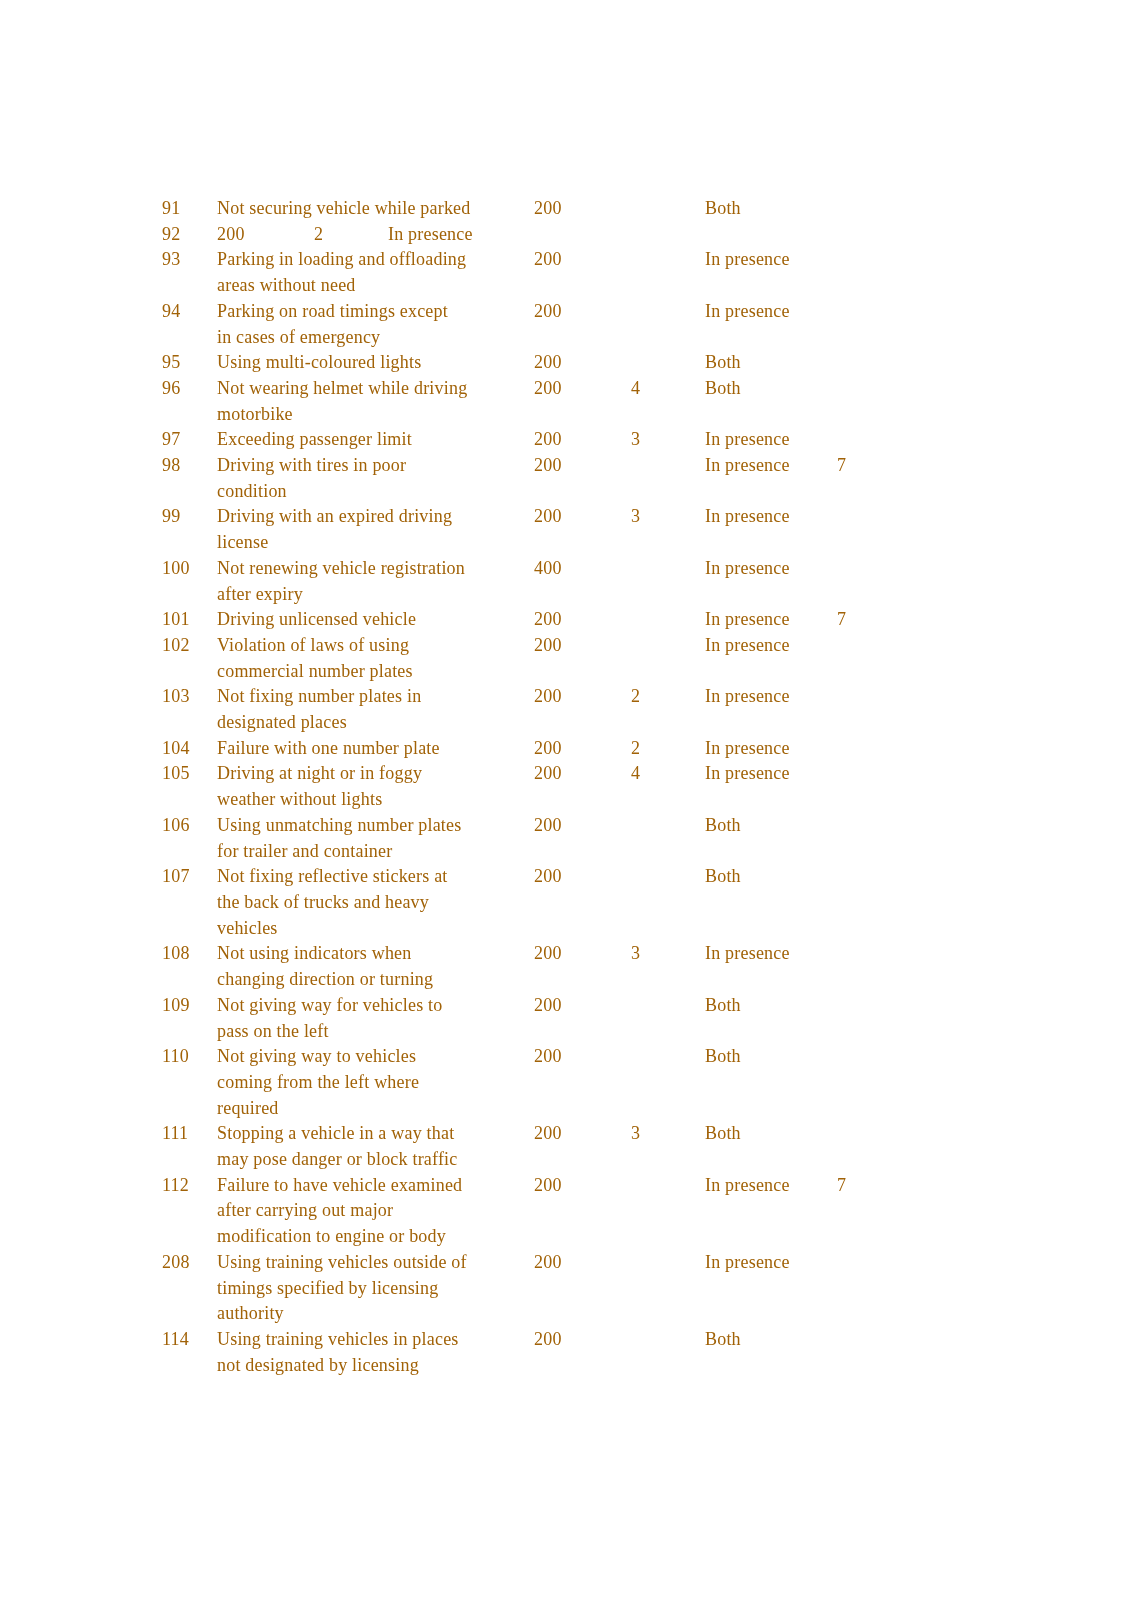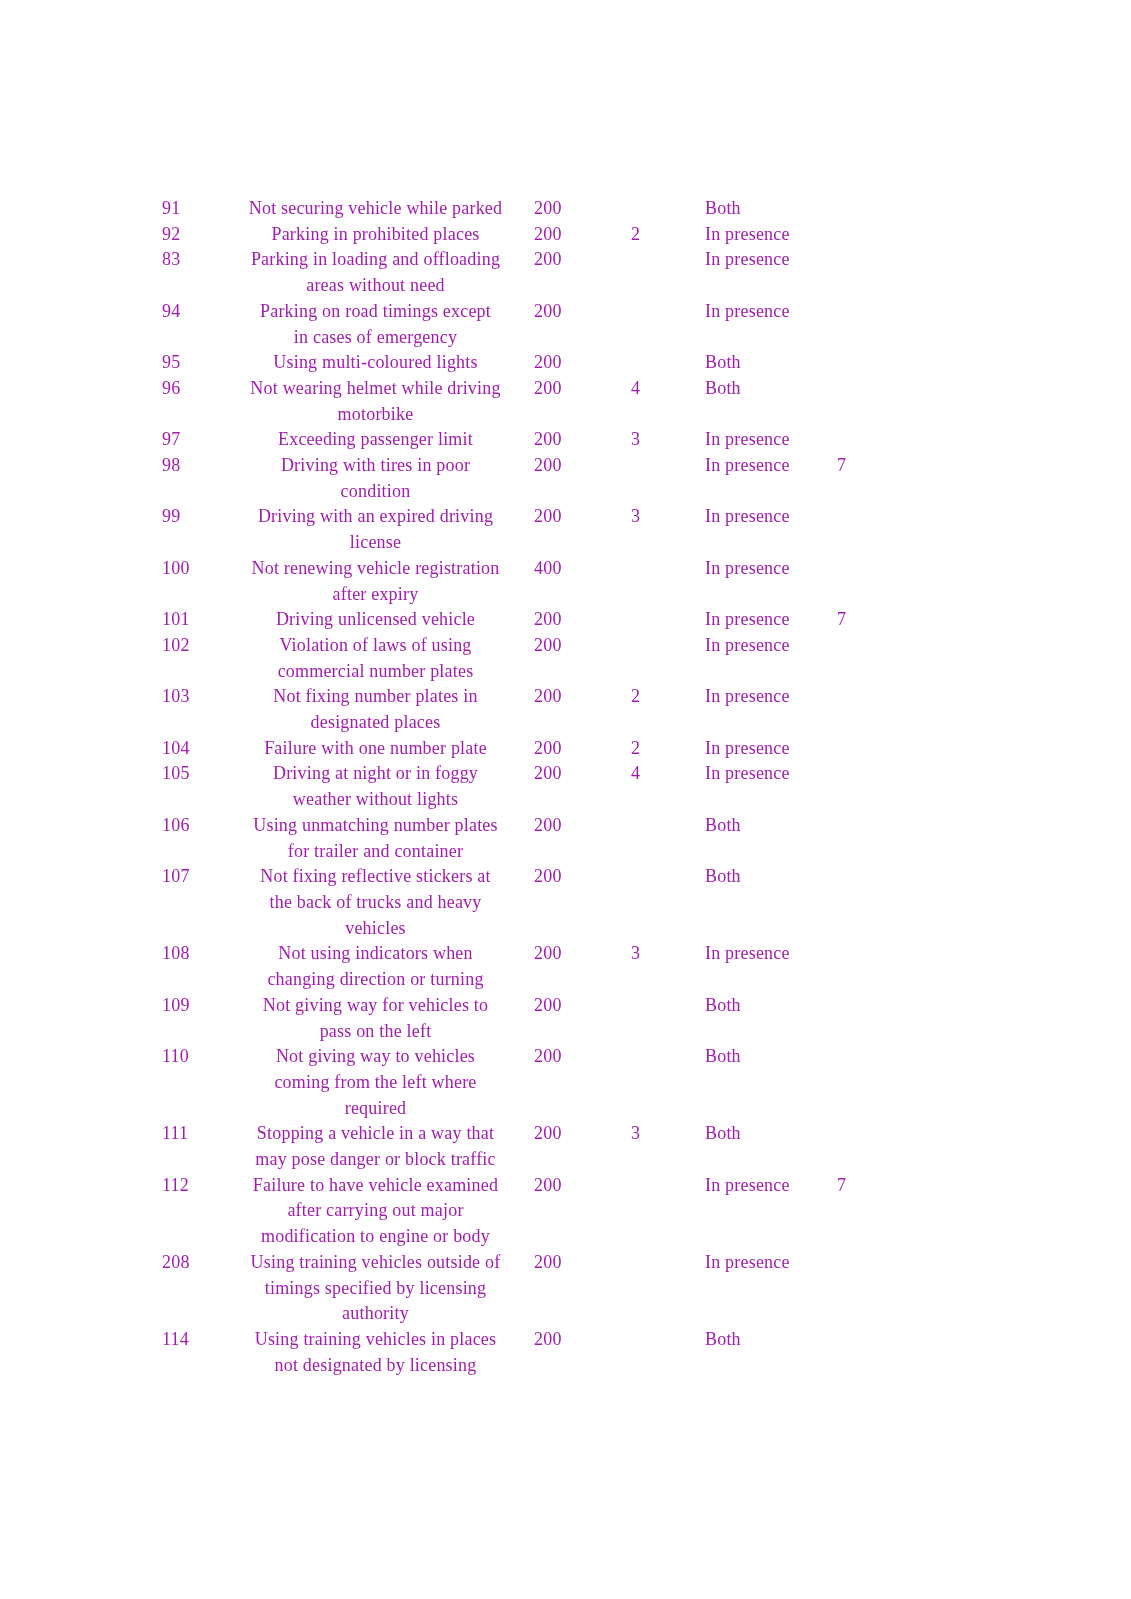--- a/index.html
+++ b/index.html
@@ -13,7 +13,7 @@
     height: 1599px;
     background: #ffffff;
     font-family: "Liberation Serif", "DejaVu Serif", serif;
-    color: #a21caf;
+    color: #a16207;
     overflow: hidden;
   }
   .violations-table {

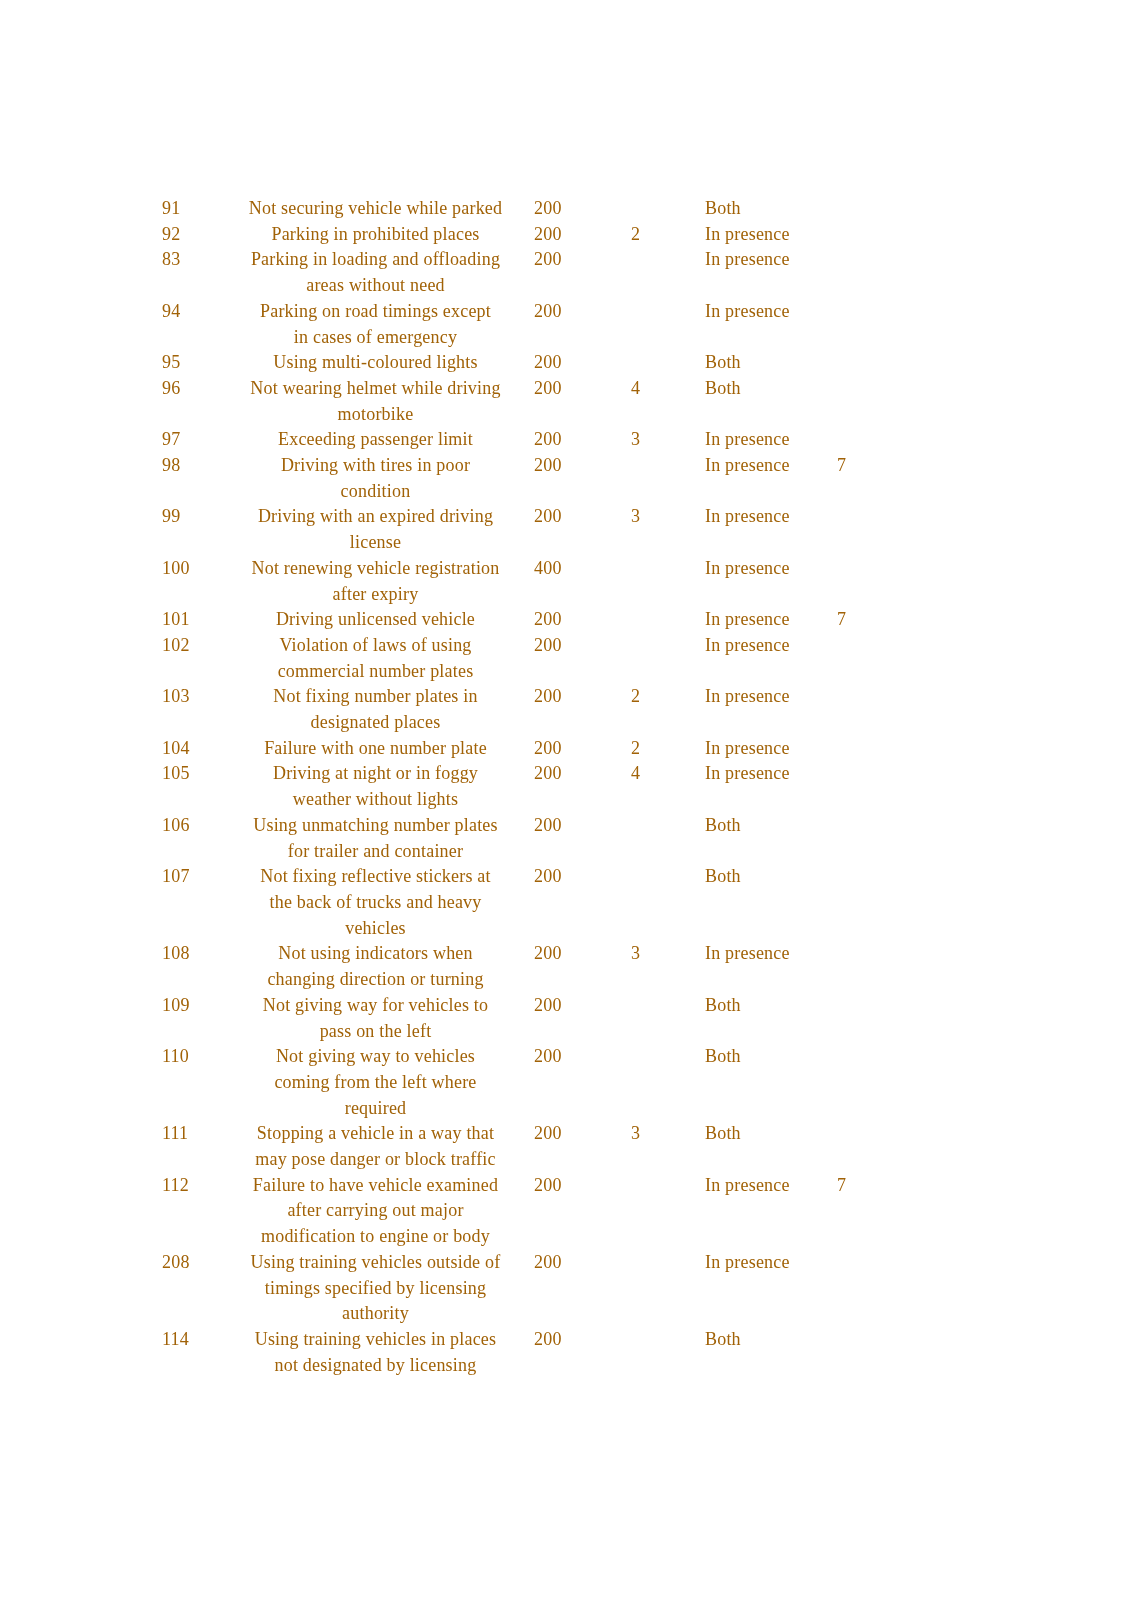--- a/index.html
+++ b/index.html
@@ -33,7 +33,7 @@
     letter-spacing: 0.2px;
   }
   .col-no         { width: 55px;  flex: 0 0 auto; }
-  .col-desc       { width: 317px; flex: 0 0 auto; text-align: center; }
+  .col-desc       { width: 317px; flex: 0 0 auto; }
   .col-fine       { width: 97px;  flex: 0 0 auto; }
   .col-points     { width: 74px;  flex: 0 0 auto; }
   .col-attendance { width: 132px; flex: 0 0 auto; }

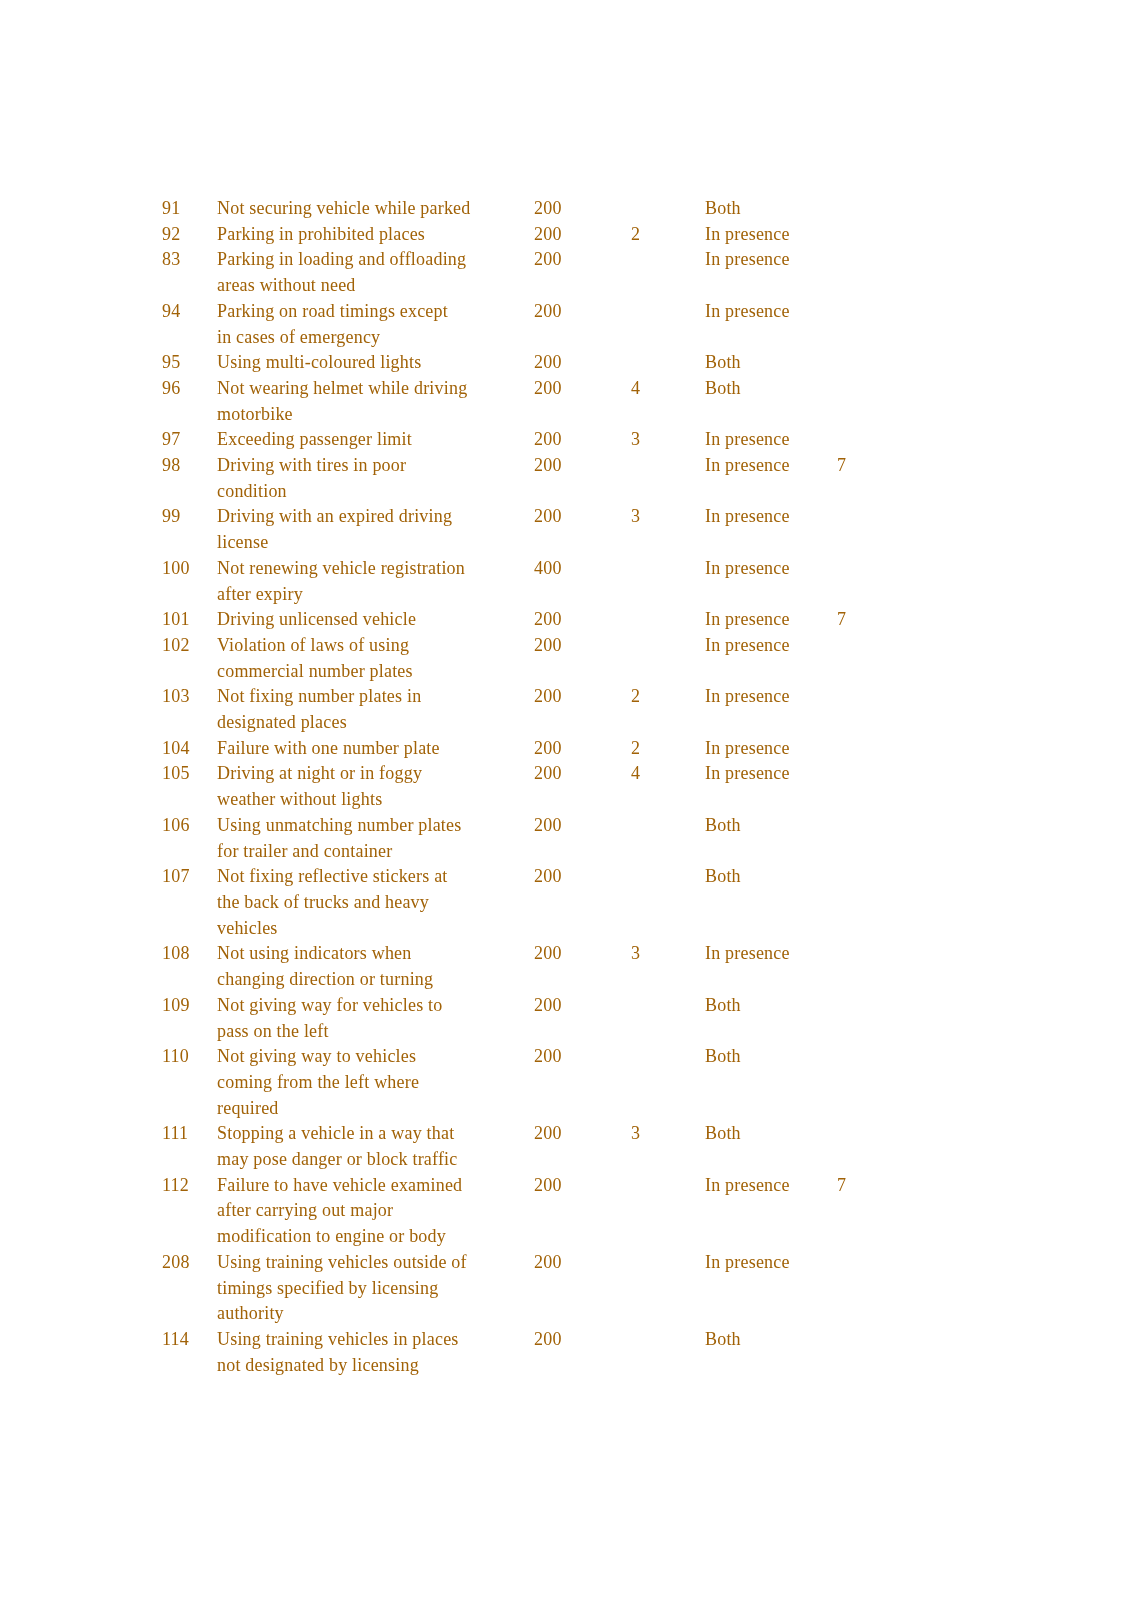--- a/index.html
+++ b/index.html
@@ -55,7 +55,6 @@
 
   <div class="vrow">
     <span class="col col-no">92</span>
-    <span class="col col-desc">Parking in prohibited places</span>
     <span class="col col-fine">200</span>
     <span class="col col-points">2</span>
     <span class="col col-attendance">In presence</span>

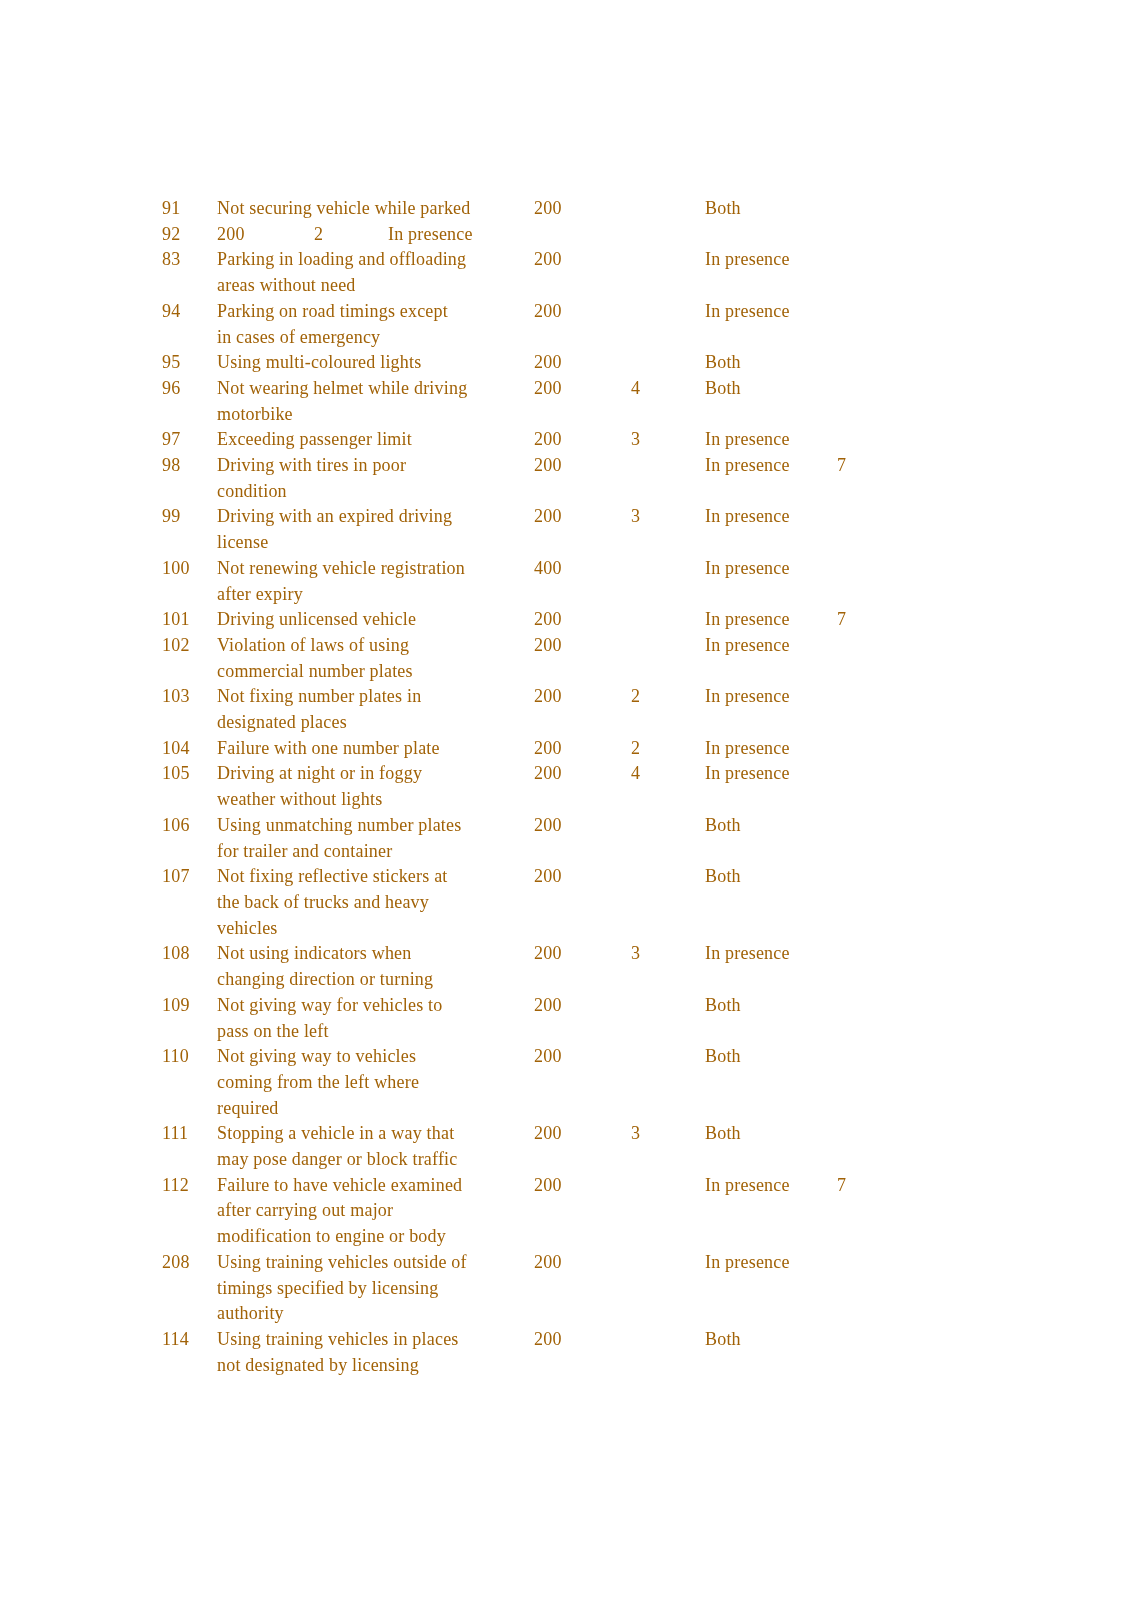--- a/index.html
+++ b/index.html
@@ -62,7 +62,7 @@
   </div>
 
   <div class="vrow">
-    <span class="col col-no">83</span>
+    <span class="col col-no">93</span>
     <span class="col col-desc">Parking in loading and offloading
 areas without need</span>
     <span class="col col-fine">200</span>

